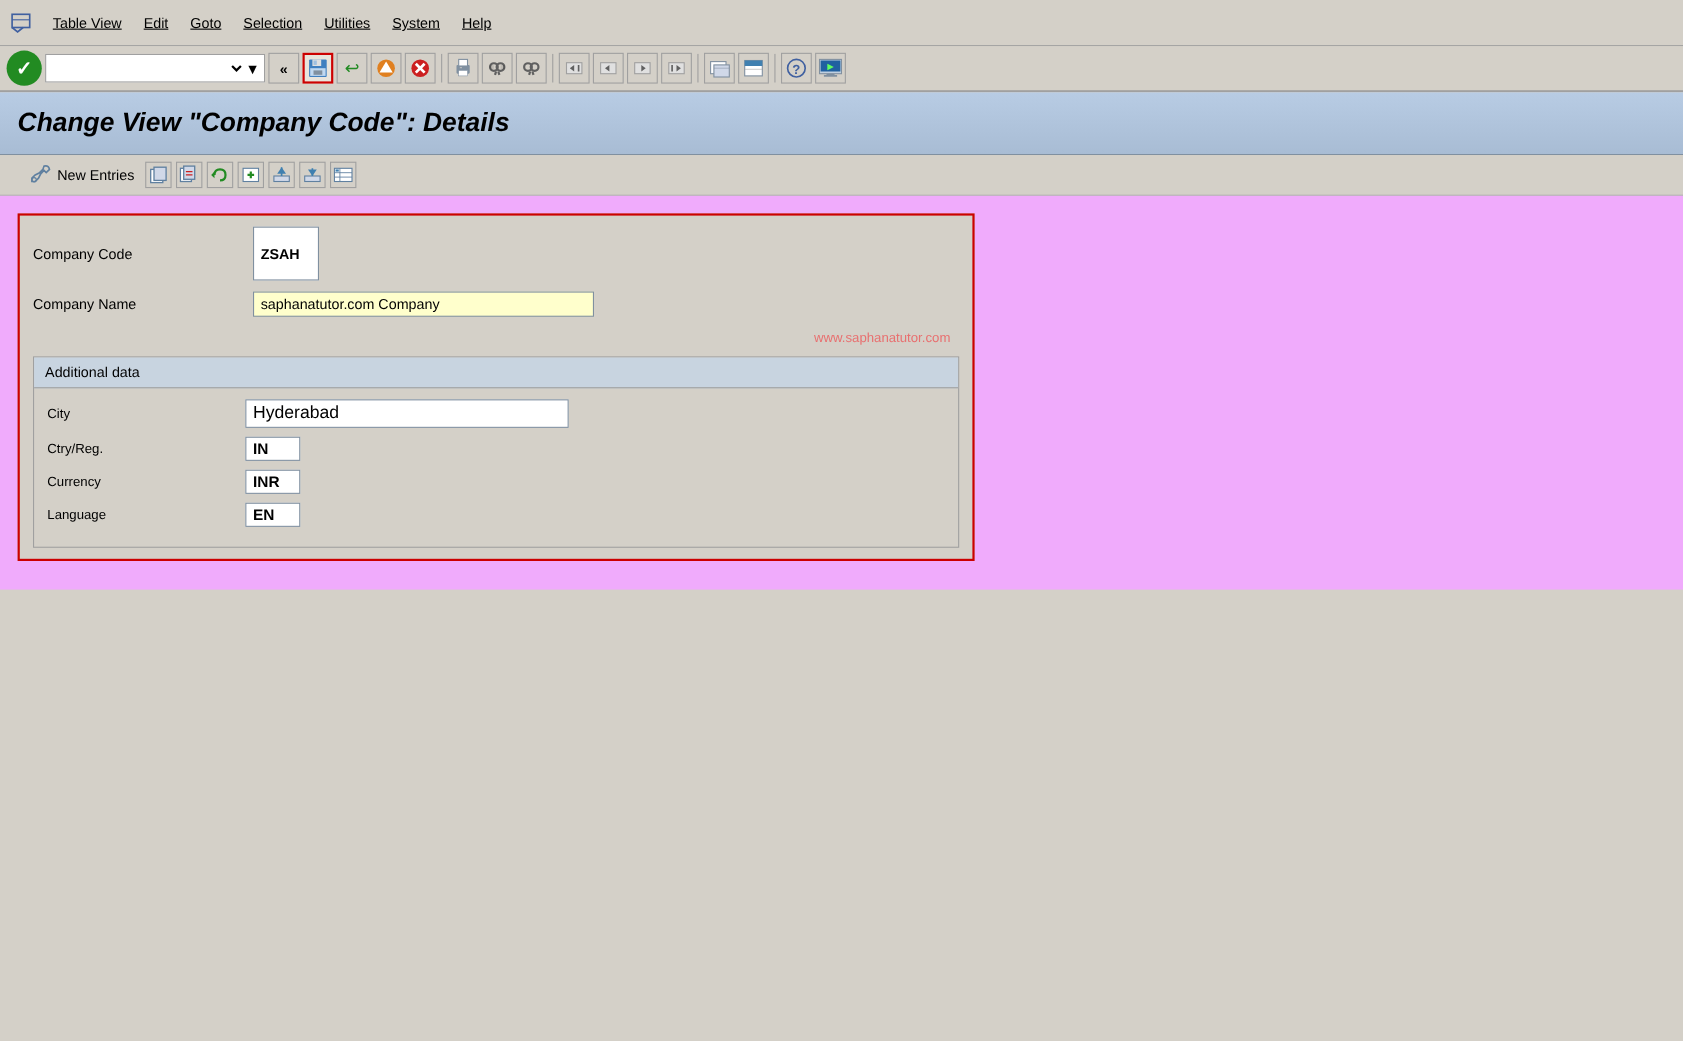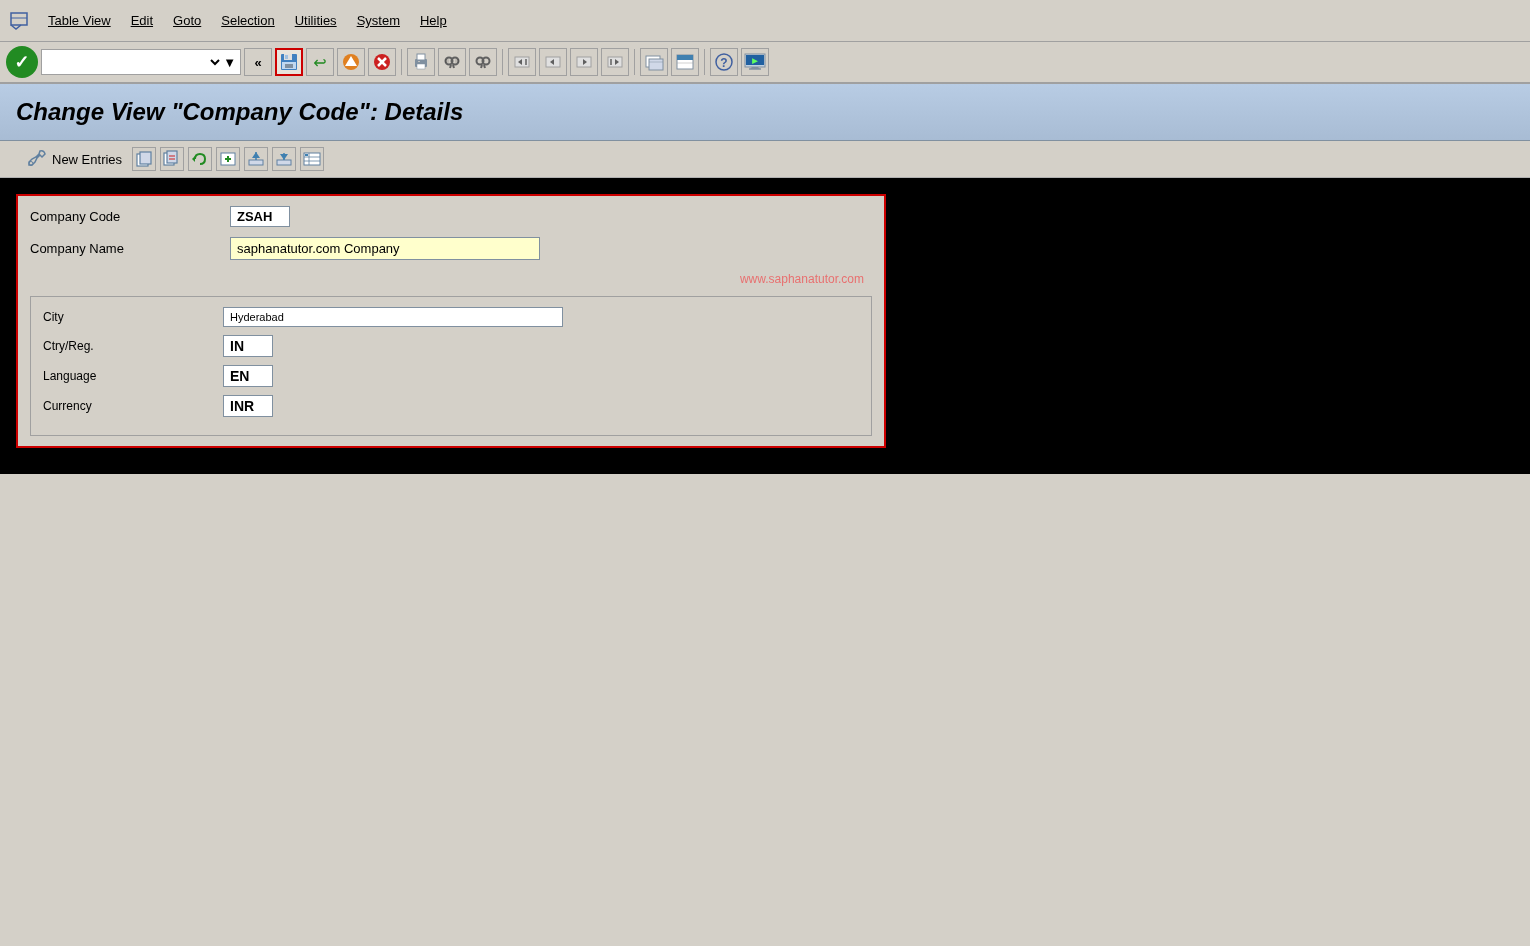--- a/index.html
+++ b/index.html
@@ -146,7 +146,7 @@
     
     .form-area {
       padding: 16px 16px;
-      background: #000000;
+      background: #f0abfc;
     }
 
     .field-row {

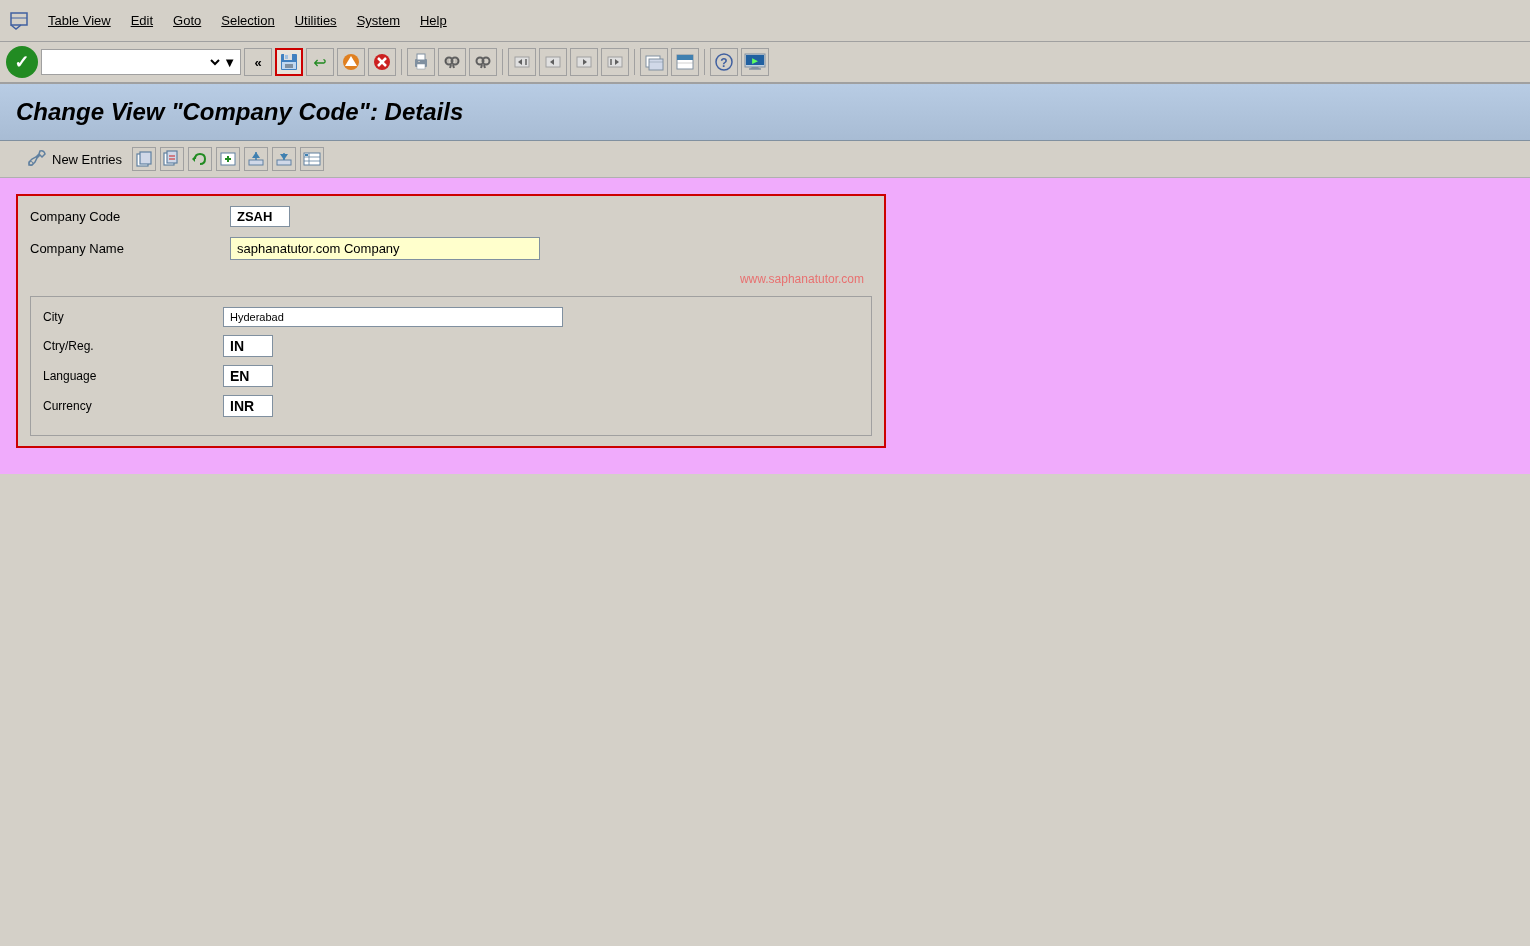--- a/index.html
+++ b/index.html
@@ -162,7 +162,7 @@
     .field-value-box {
       background: white;
       border: 1px solid #8090a0;
-      padding: 2px 6px;
+      padding: 16px 6px;
       font-size: 13px;
       font-weight: bold;
       min-width: 60px;

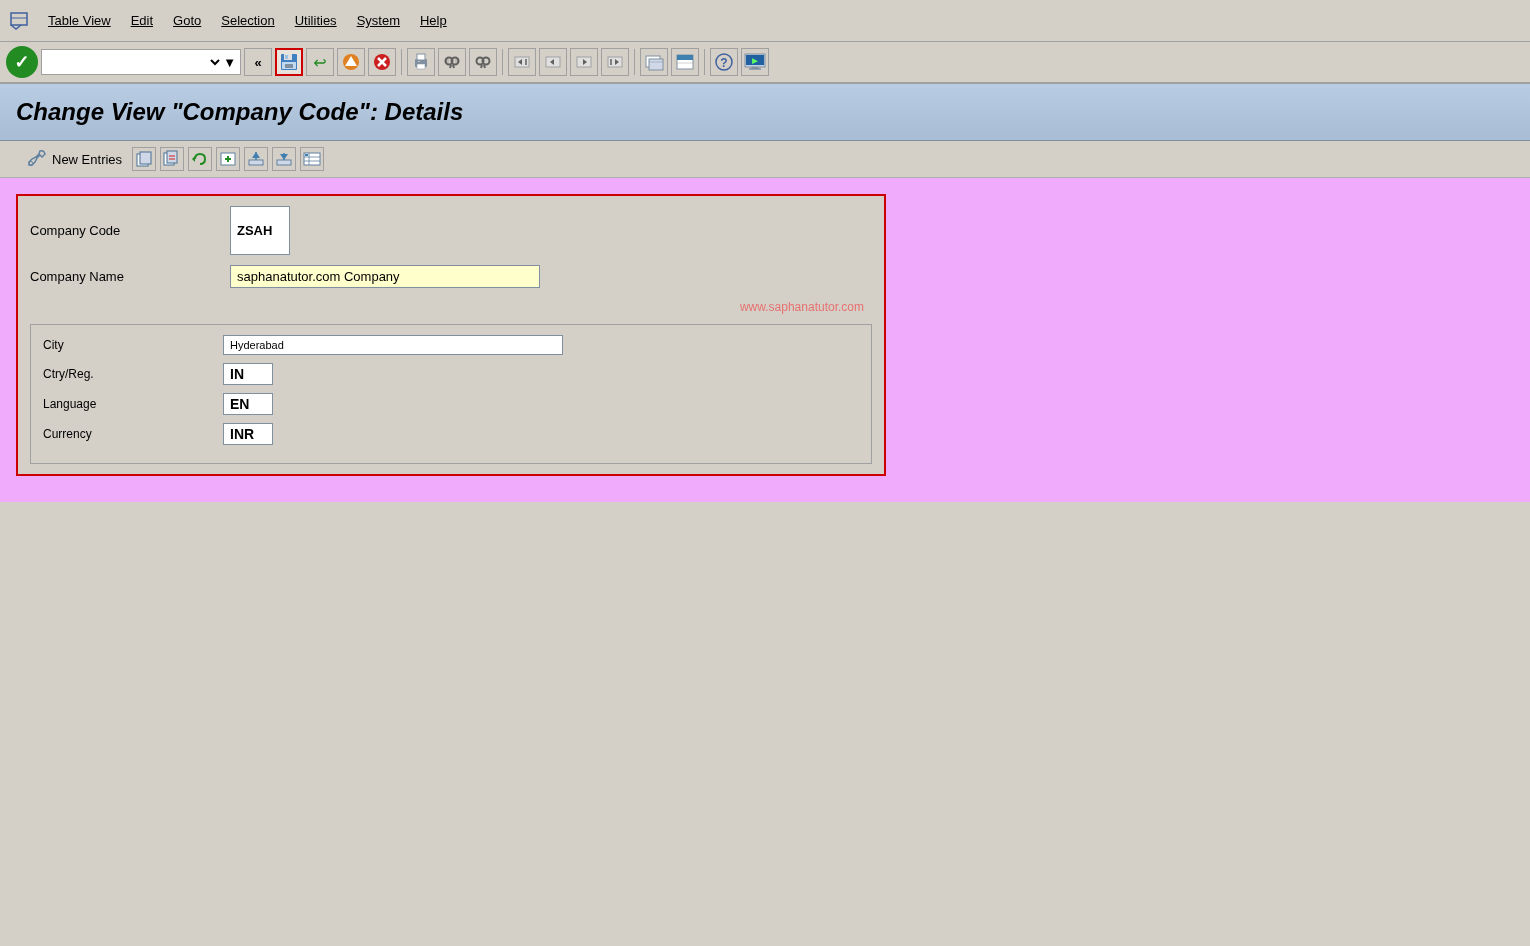--- a/index.html
+++ b/index.html
@@ -482,6 +482,7 @@
       <div class="watermark">www.saphanatutor.com</div>
 
       <div class="additional-data">
+        <div class="additional-data-header">Additional data</div>
         <div class="additional-data-body">
 
           <div class="add-field-row">

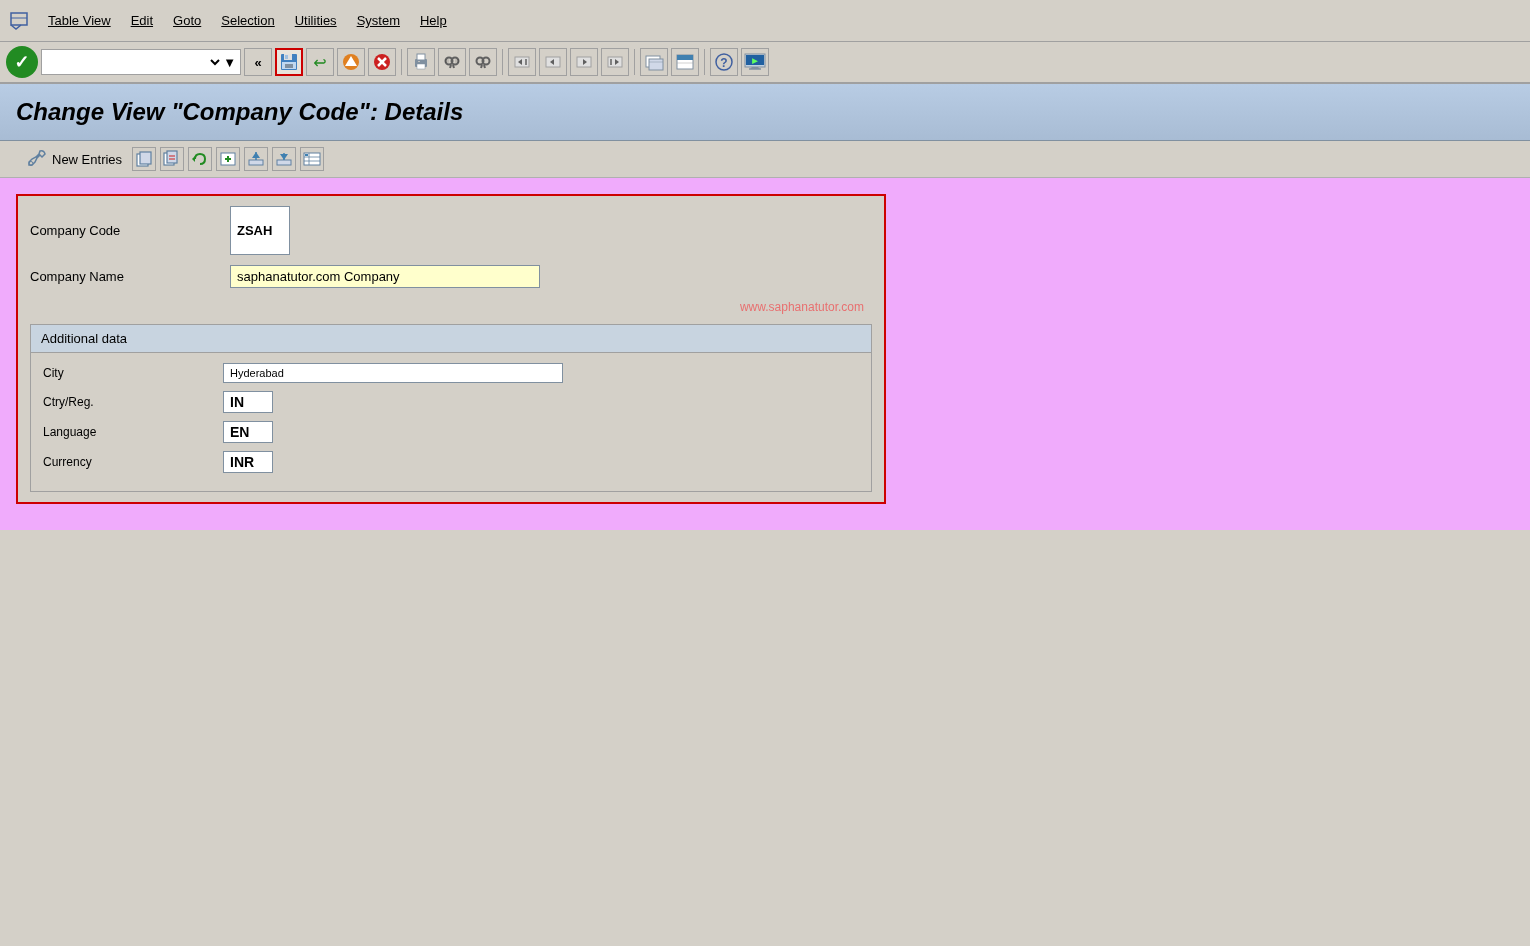--- a/index.html
+++ b/index.html
@@ -215,8 +215,8 @@
       background: white;
       border: 1px solid #8090a0;
       padding: 3px 6px;
-      font-size: 11px;
-      width: 340px;
+      font-size: 16px;
+      width: 294px;
       outline: none;
     }
     .add-field-value-box {

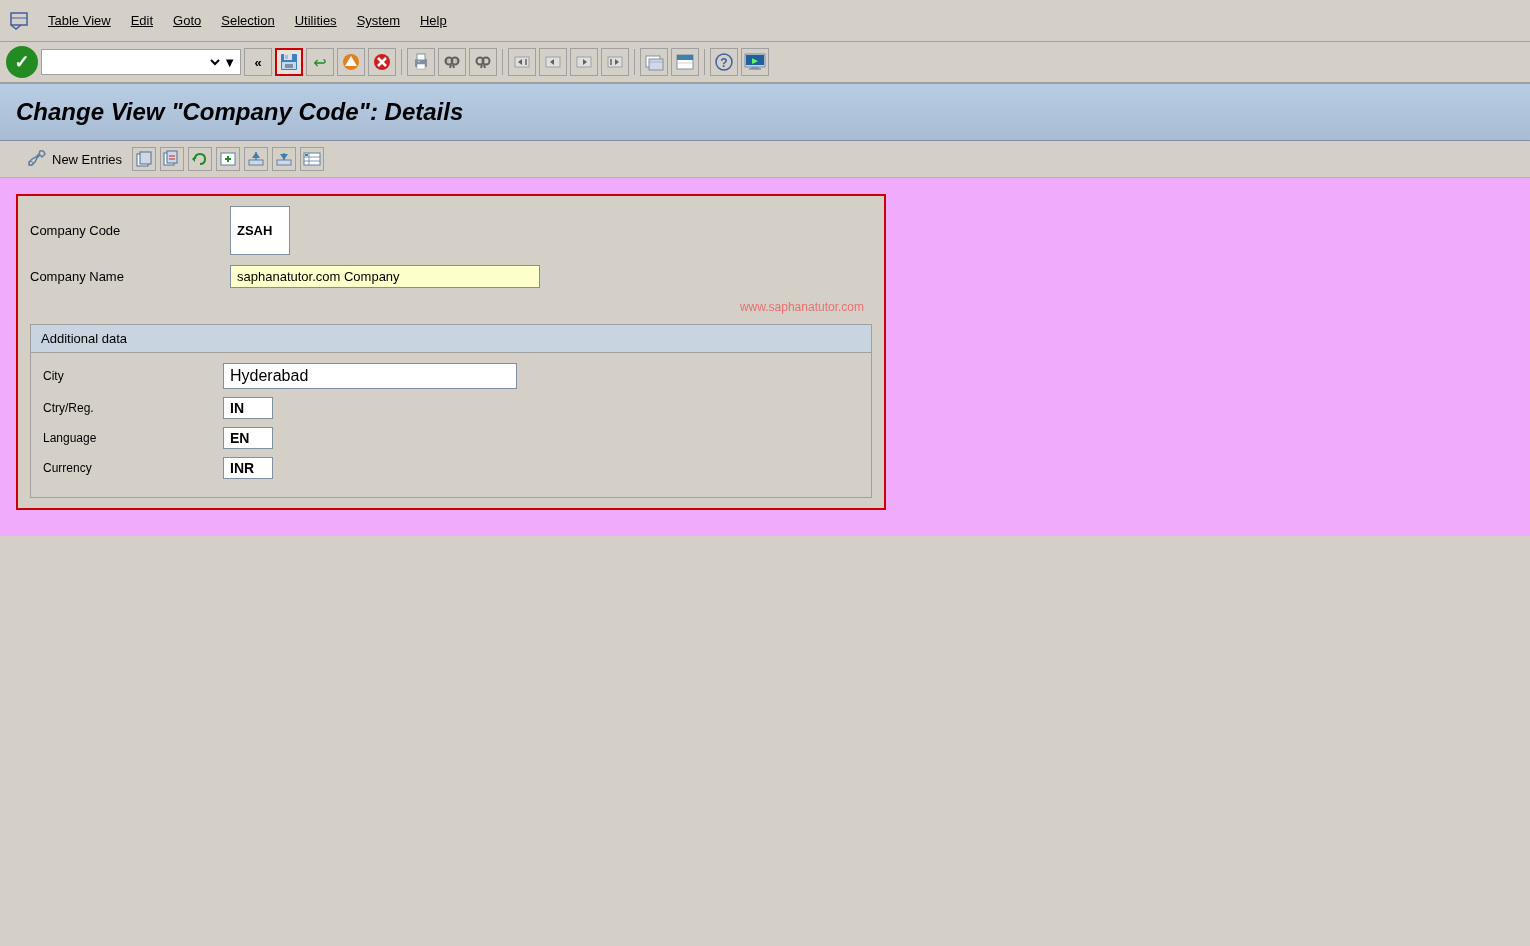--- a/index.html
+++ b/index.html
@@ -496,15 +496,15 @@
           </div>
 
           <div class="add-field-row">
+            <div class="add-field-label">Currency</div>
+            <div class="add-field-value-box">INR</div>
+          </div>
+
+          <div class="add-field-row">
             <div class="add-field-label">Language</div>
             <div class="add-field-value-box">EN</div>
           </div>
 
-          <div class="add-field-row">
-            <div class="add-field-label">Currency</div>
-            <div class="add-field-value-box">INR</div>
-          </div>
-
         </div>
       </div>
 

